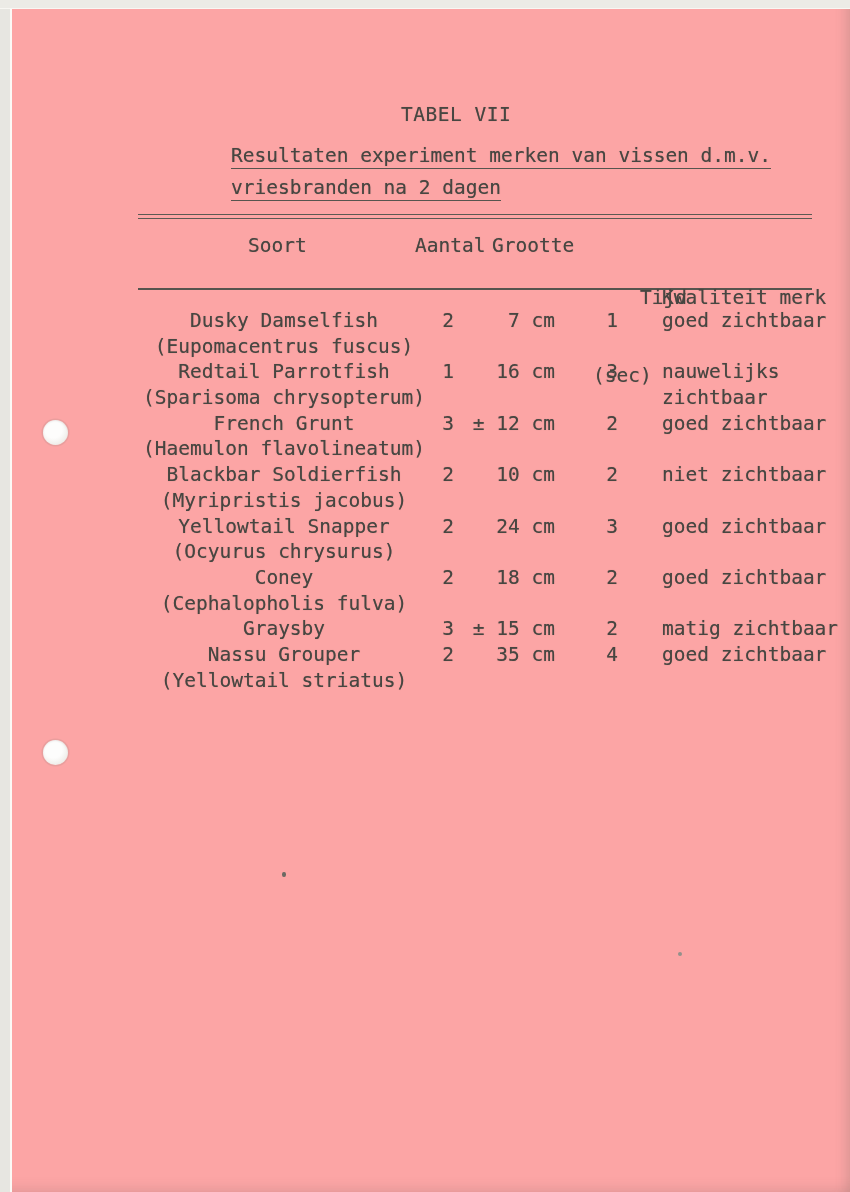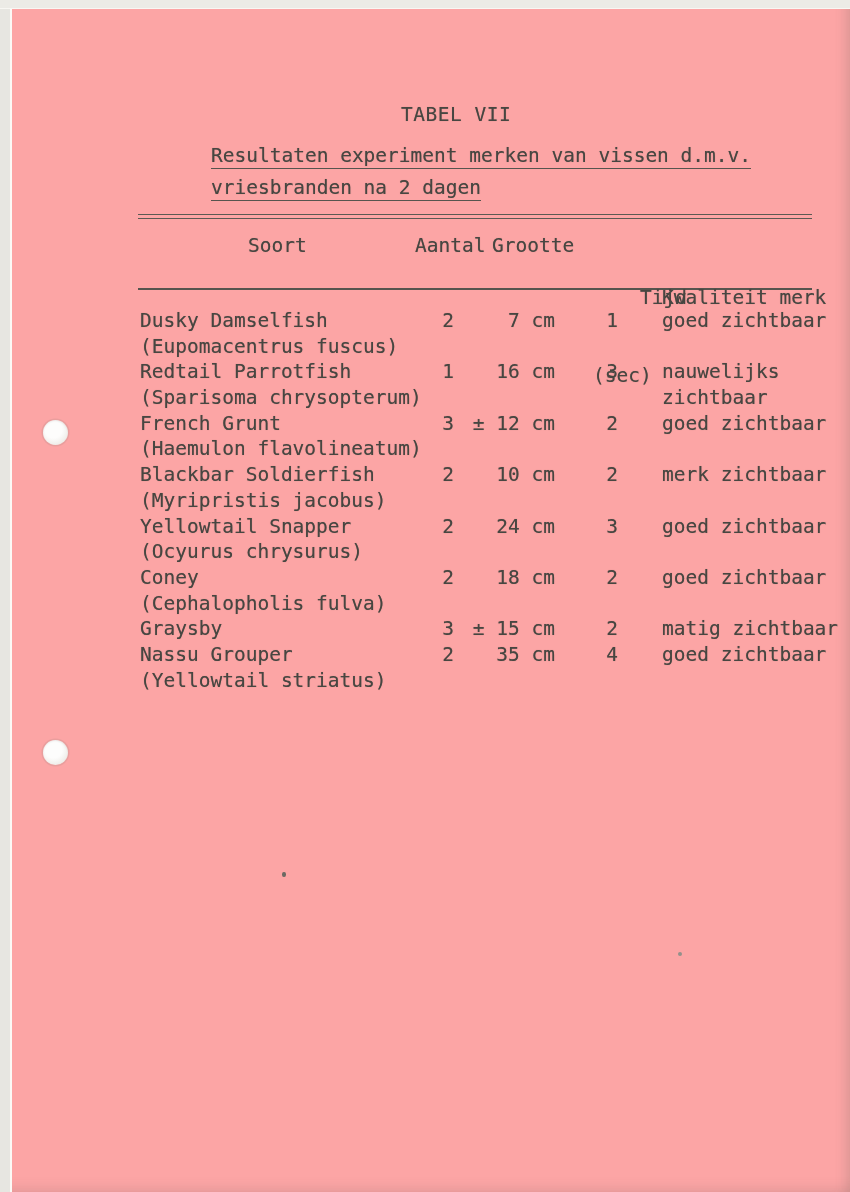--- a/index.html
+++ b/index.html
@@ -52,6 +52,7 @@
     line-height: 21px;
     padding-bottom: 2px;
     border-bottom: 1.7px solid #56544e;
+    margin-left: 20px;
   }
 
   .tbl { position: absolute; left: 138px; top: 214px; width: 674px; }

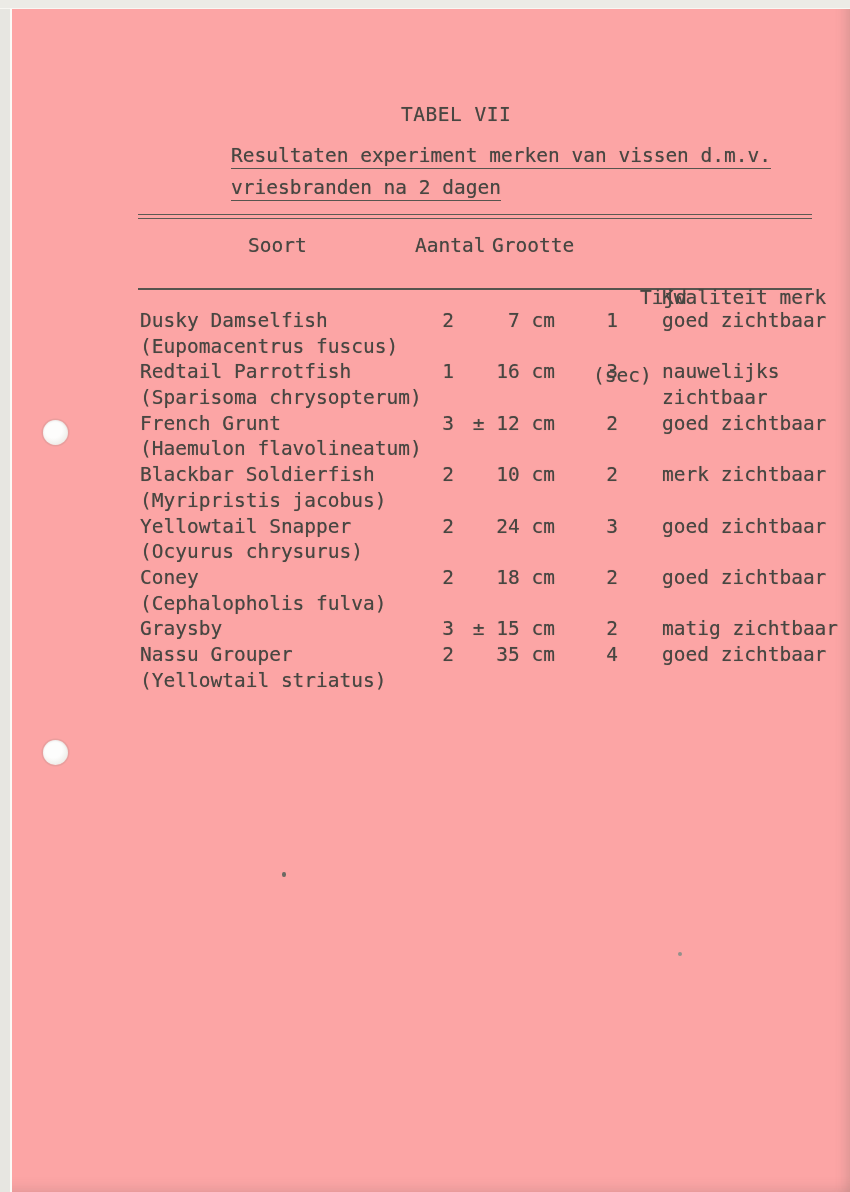--- a/index.html
+++ b/index.html
@@ -82,7 +82,7 @@
     line-height: 25.7px;
     white-space: pre;
   }
-  .c1 { padding-left: 2px; }
+  .c1 { padding-left: 2px; text-align: center; }
   .c2 { text-align: center; }
   .c3 { text-align: right; }
   .c4 { text-align: center; padding-left: 14px; }

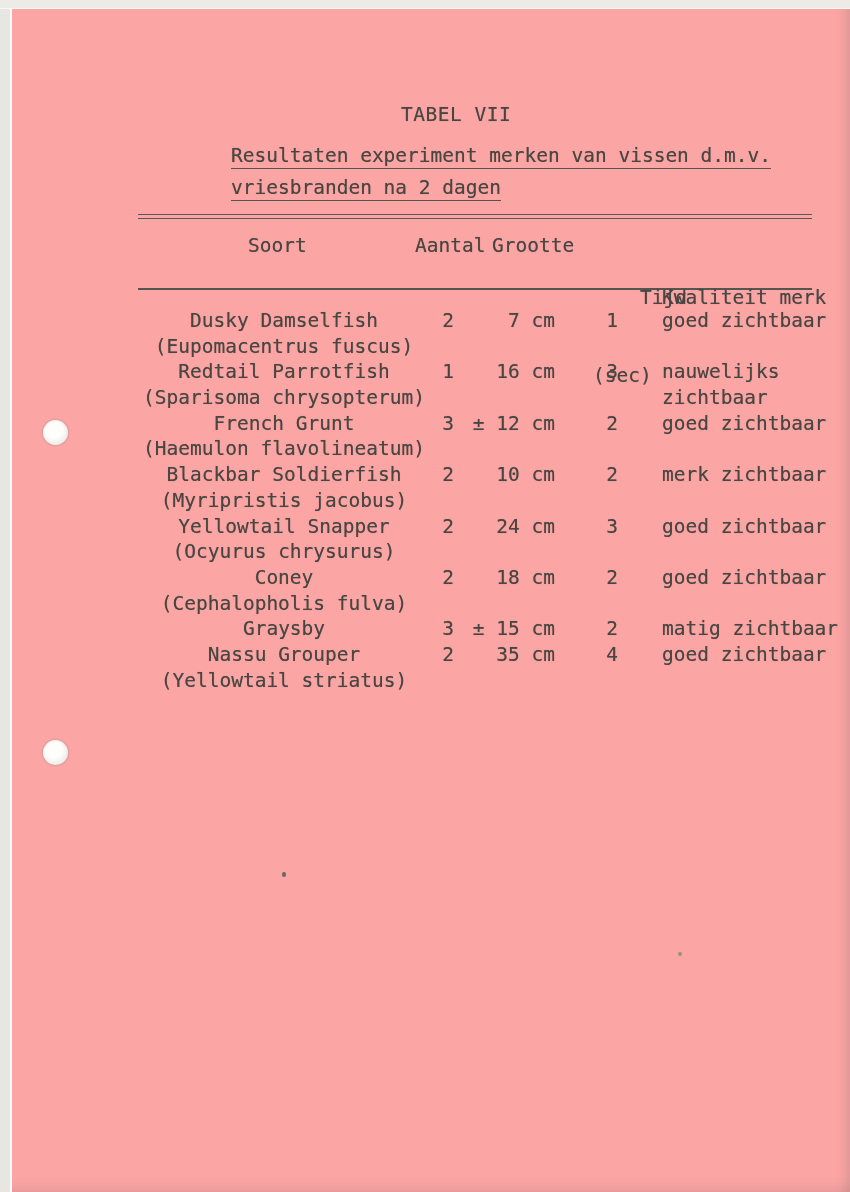--- a/index.html
+++ b/index.html
@@ -180,7 +180,7 @@
           <span class="c2">2</span>
           <span class="c3">10 cm</span>
           <span class="c4">2</span>
-          <span class="c5">merk zichtbaar</span>
+          <span class="c5">niet zichtbaar</span>
         </div>
         <div class="line">
           <span class="c1">(Myripristis jacobus)</span>

